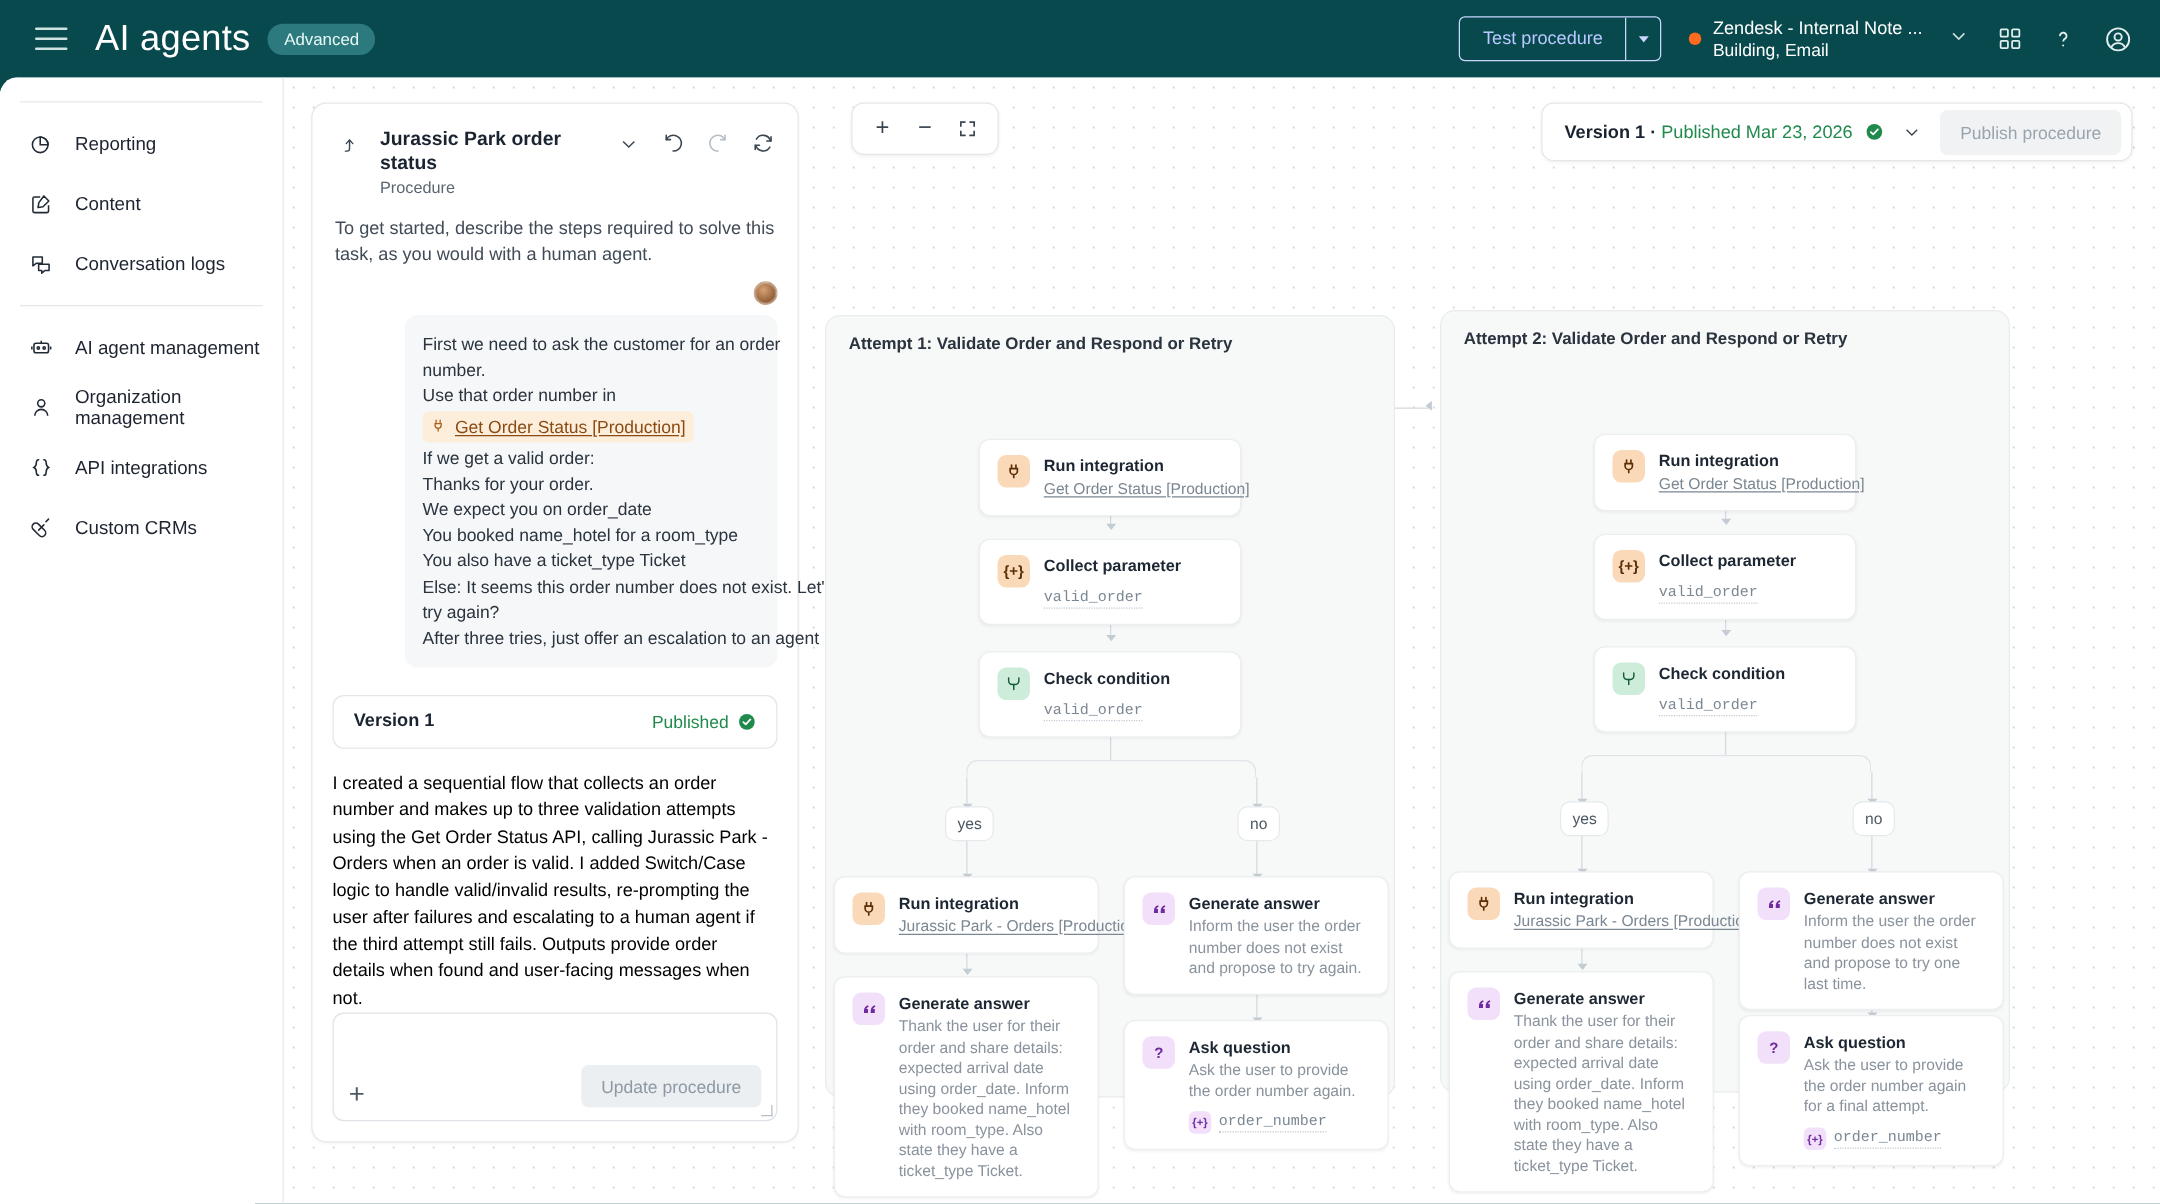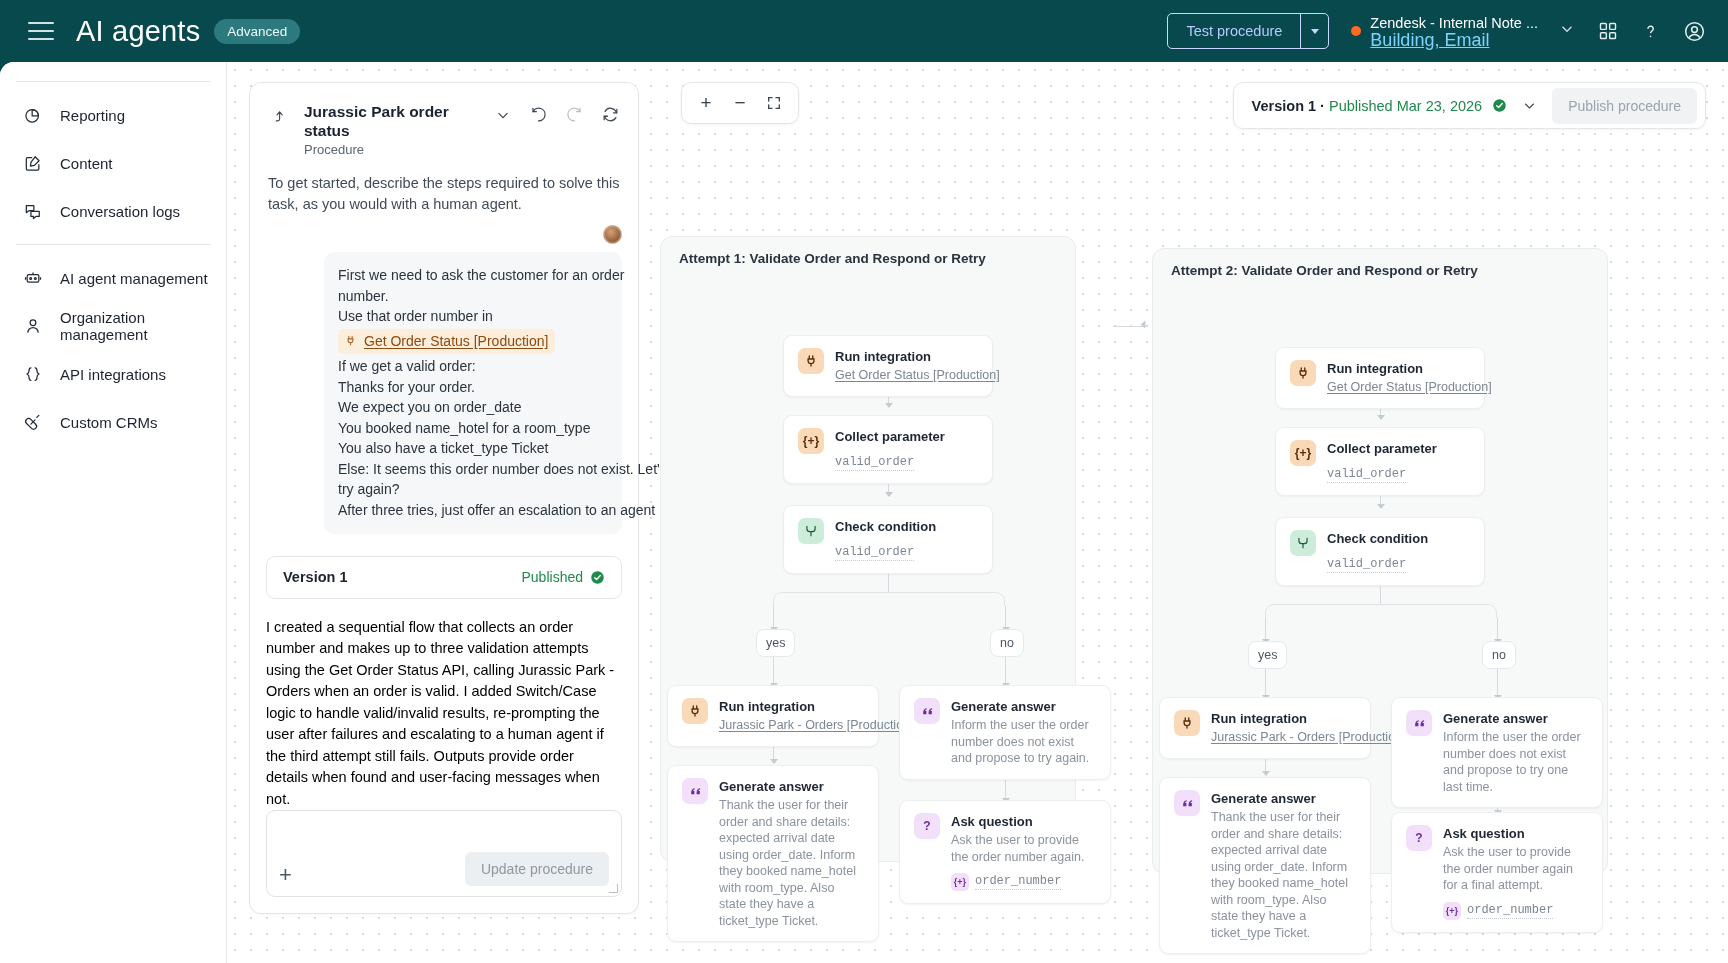--- a/index.html
+++ b/index.html
@@ -35,7 +35,7 @@
   .brand-chip { display:flex; align-items:center; gap:9px; margin-left: 22px; }
   .dot-orange { width:10px;height:10px;border-radius:50%;background:#ff6a1f; flex:none; }
   .brand-chip-text .l1 { font-size:14.5px; color:#ffffff; line-height:18px; max-width:180px; overflow:hidden; text-overflow:ellipsis; white-space:nowrap;}
-  .brand-chip-text .l2 { font-size:18px; color:#7dd3fc; line-height:16px;text-decoration:underline; }
+  .brand-chip-text .l2 { font-size:14px; color:#ffffff; line-height:16px; }
   .chev { margin-left: 20px; cursor:pointer; }
   .icon-btn { margin-left: 22px; cursor:pointer; display:flex; align-items:center; justify-content:center; }
 

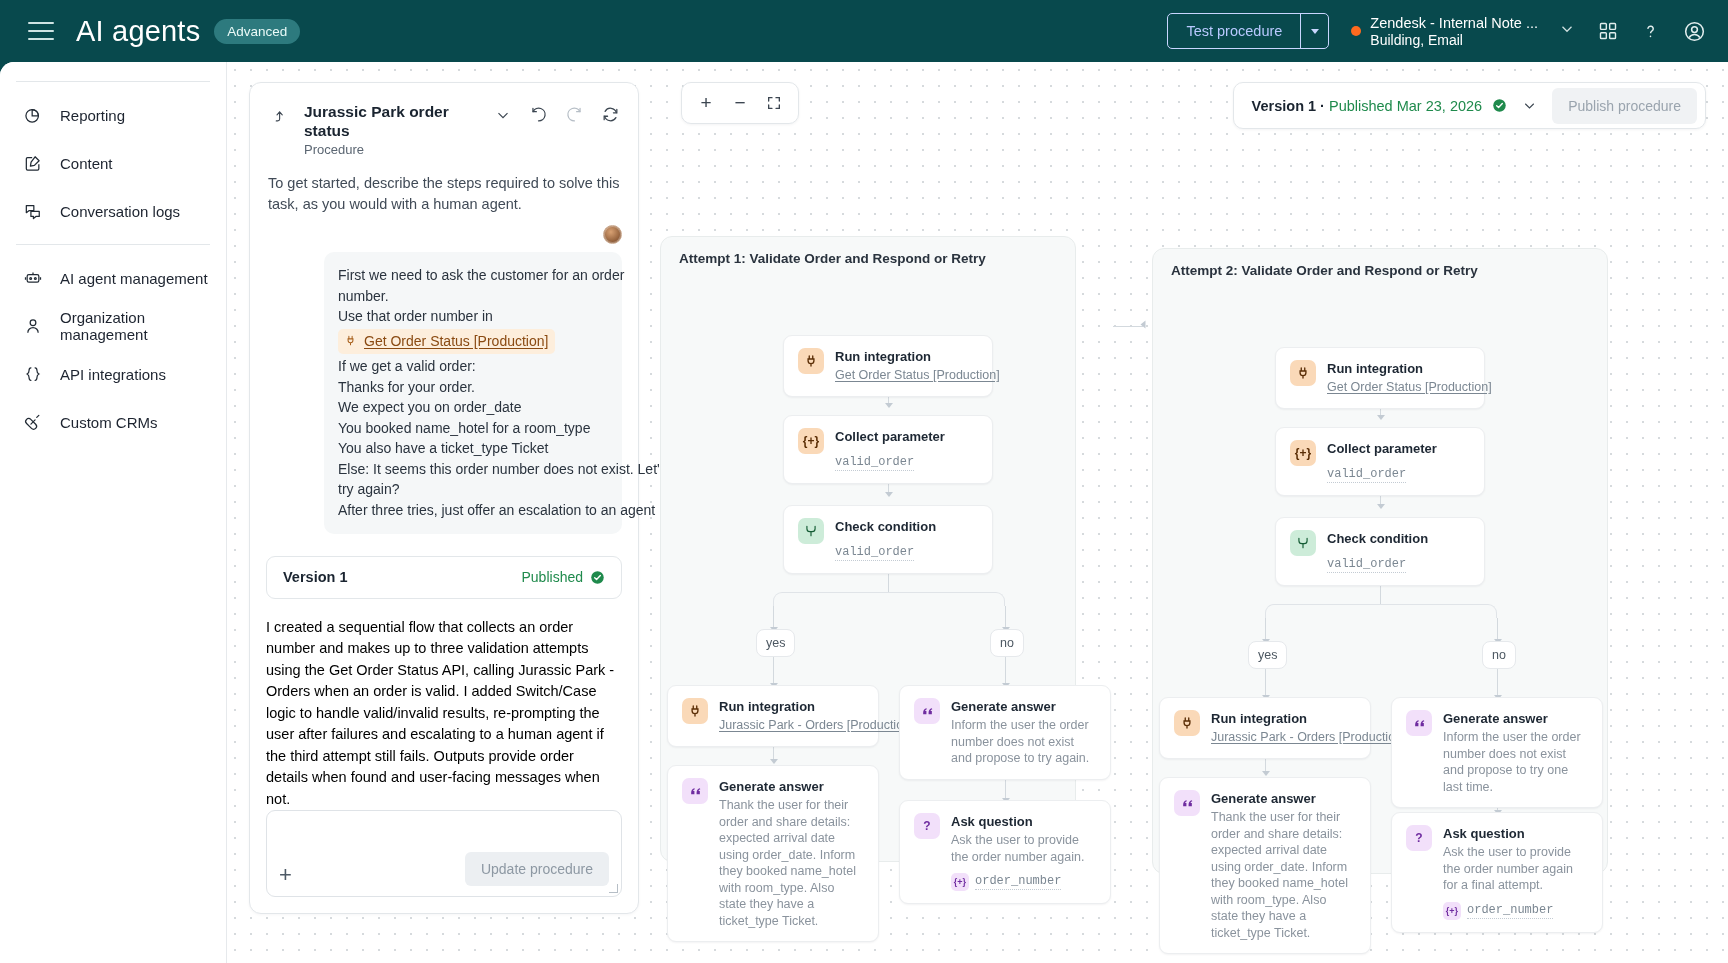--- a/index.html
+++ b/index.html
@@ -438,7 +438,7 @@
       <div class="edge edge-h" style="left:886px; top:264px; width:30px;"></div>
       <div class="arrowhead" style="left:912px; top:260px; transform: rotate(90deg);"></div>
 
-      <div class="flow-group" style="left:433px; top:174px; width:416px; height:626px;">
+      <div class="flow-group" style="left:433px; top:190px; width:456px; height:626px;">
         <div class="flow-group-title">Attempt 1: Validate Order and Respond or Retry</div>
 
         <div class="edge edge-v" style="left:227px; top:140px; height:28px;"></div>

